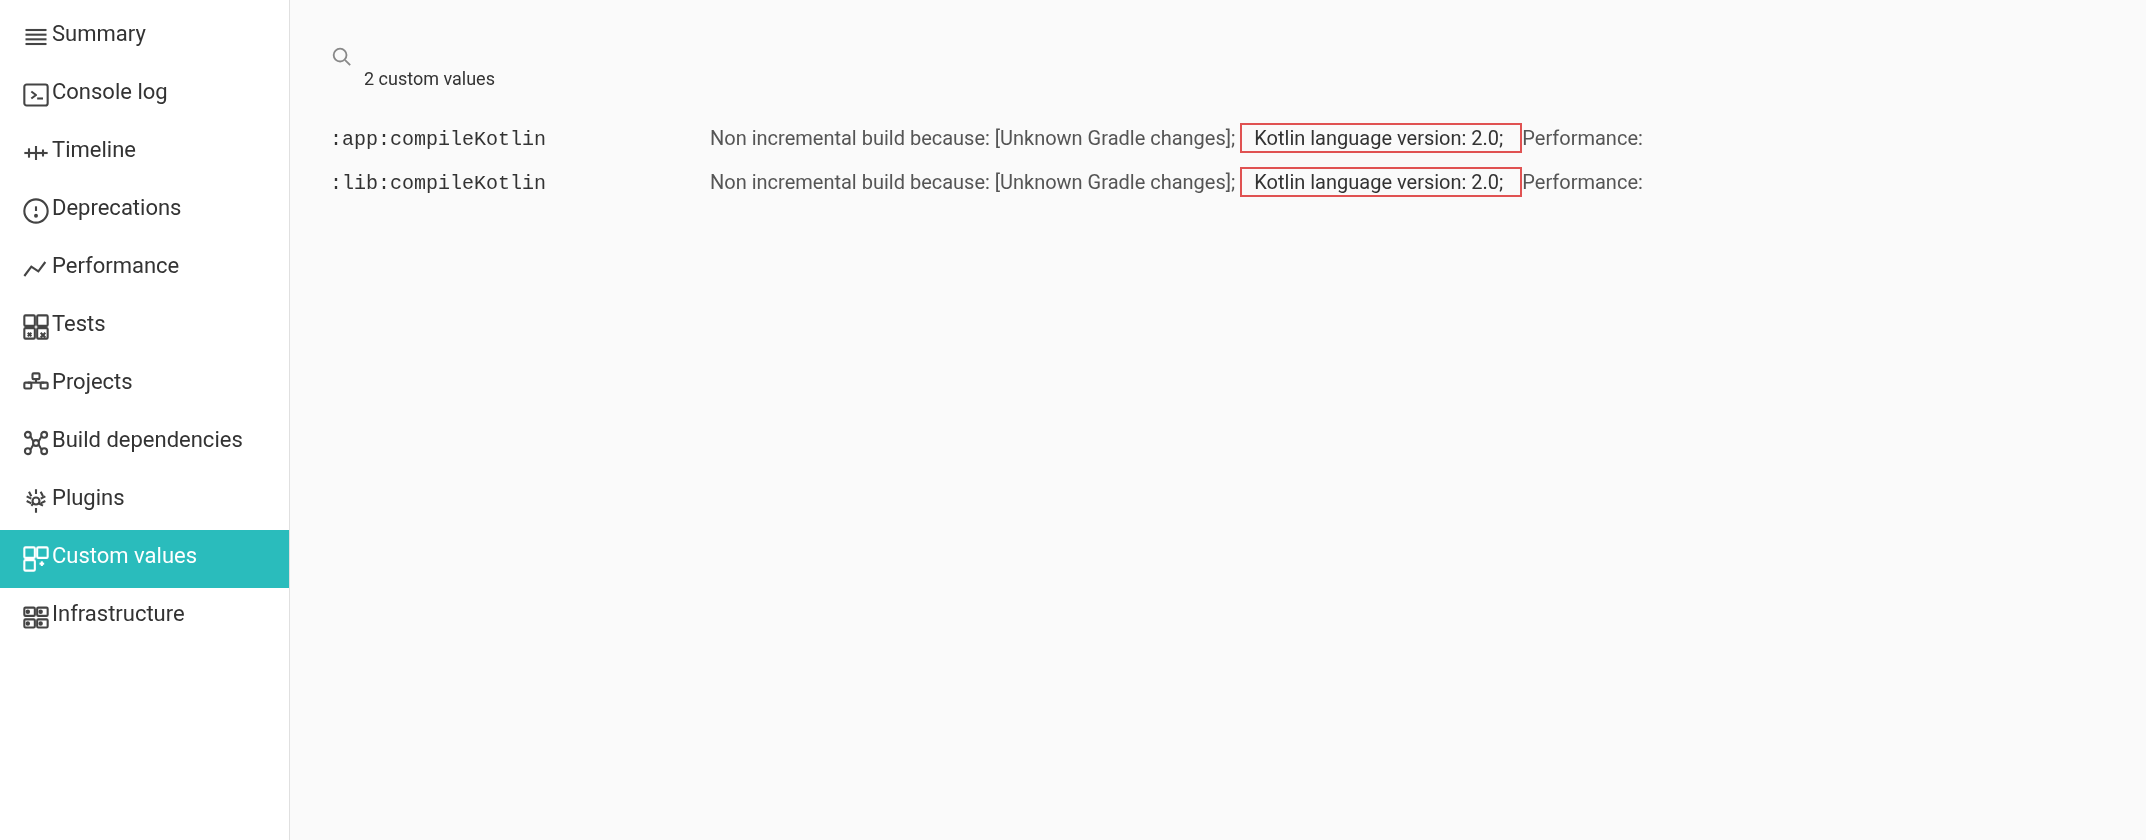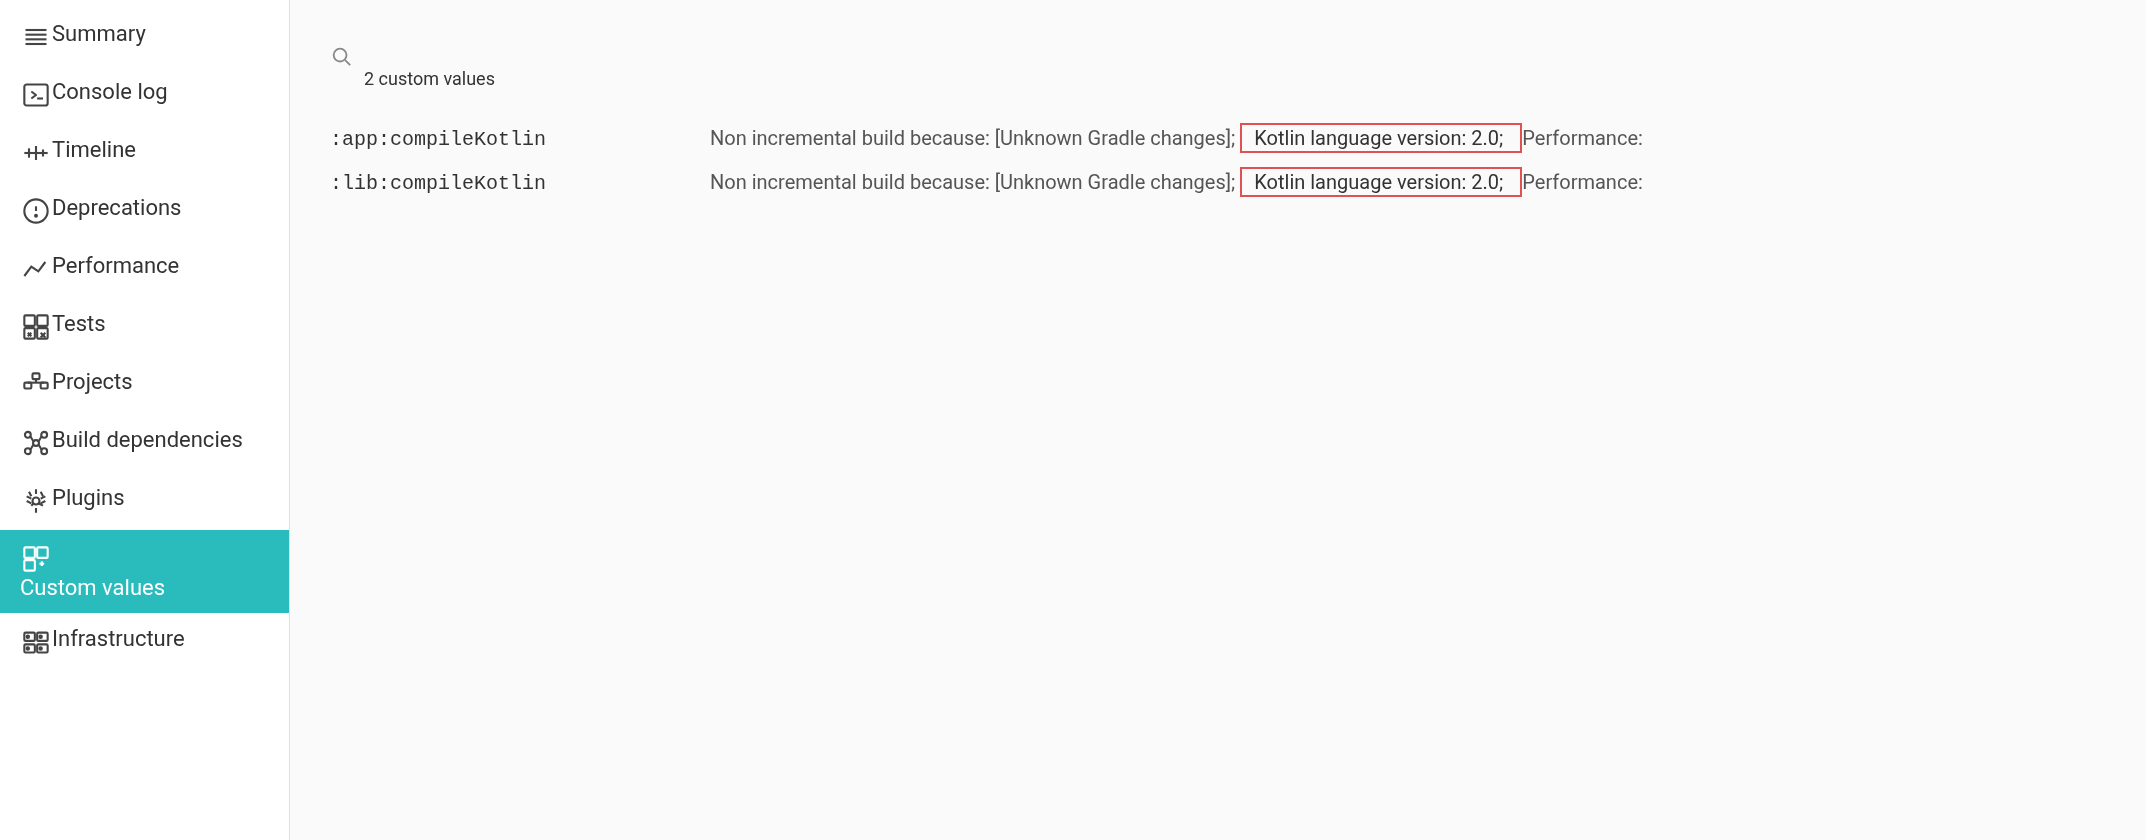--- a/index.html
+++ b/index.html
@@ -35,7 +35,6 @@
     .sidebar-item.active {
       background: #2abcbc;
       color: #ffffff;
-      flex-direction: column;
     }
 
     .sidebar-item.active .icon-svg {

